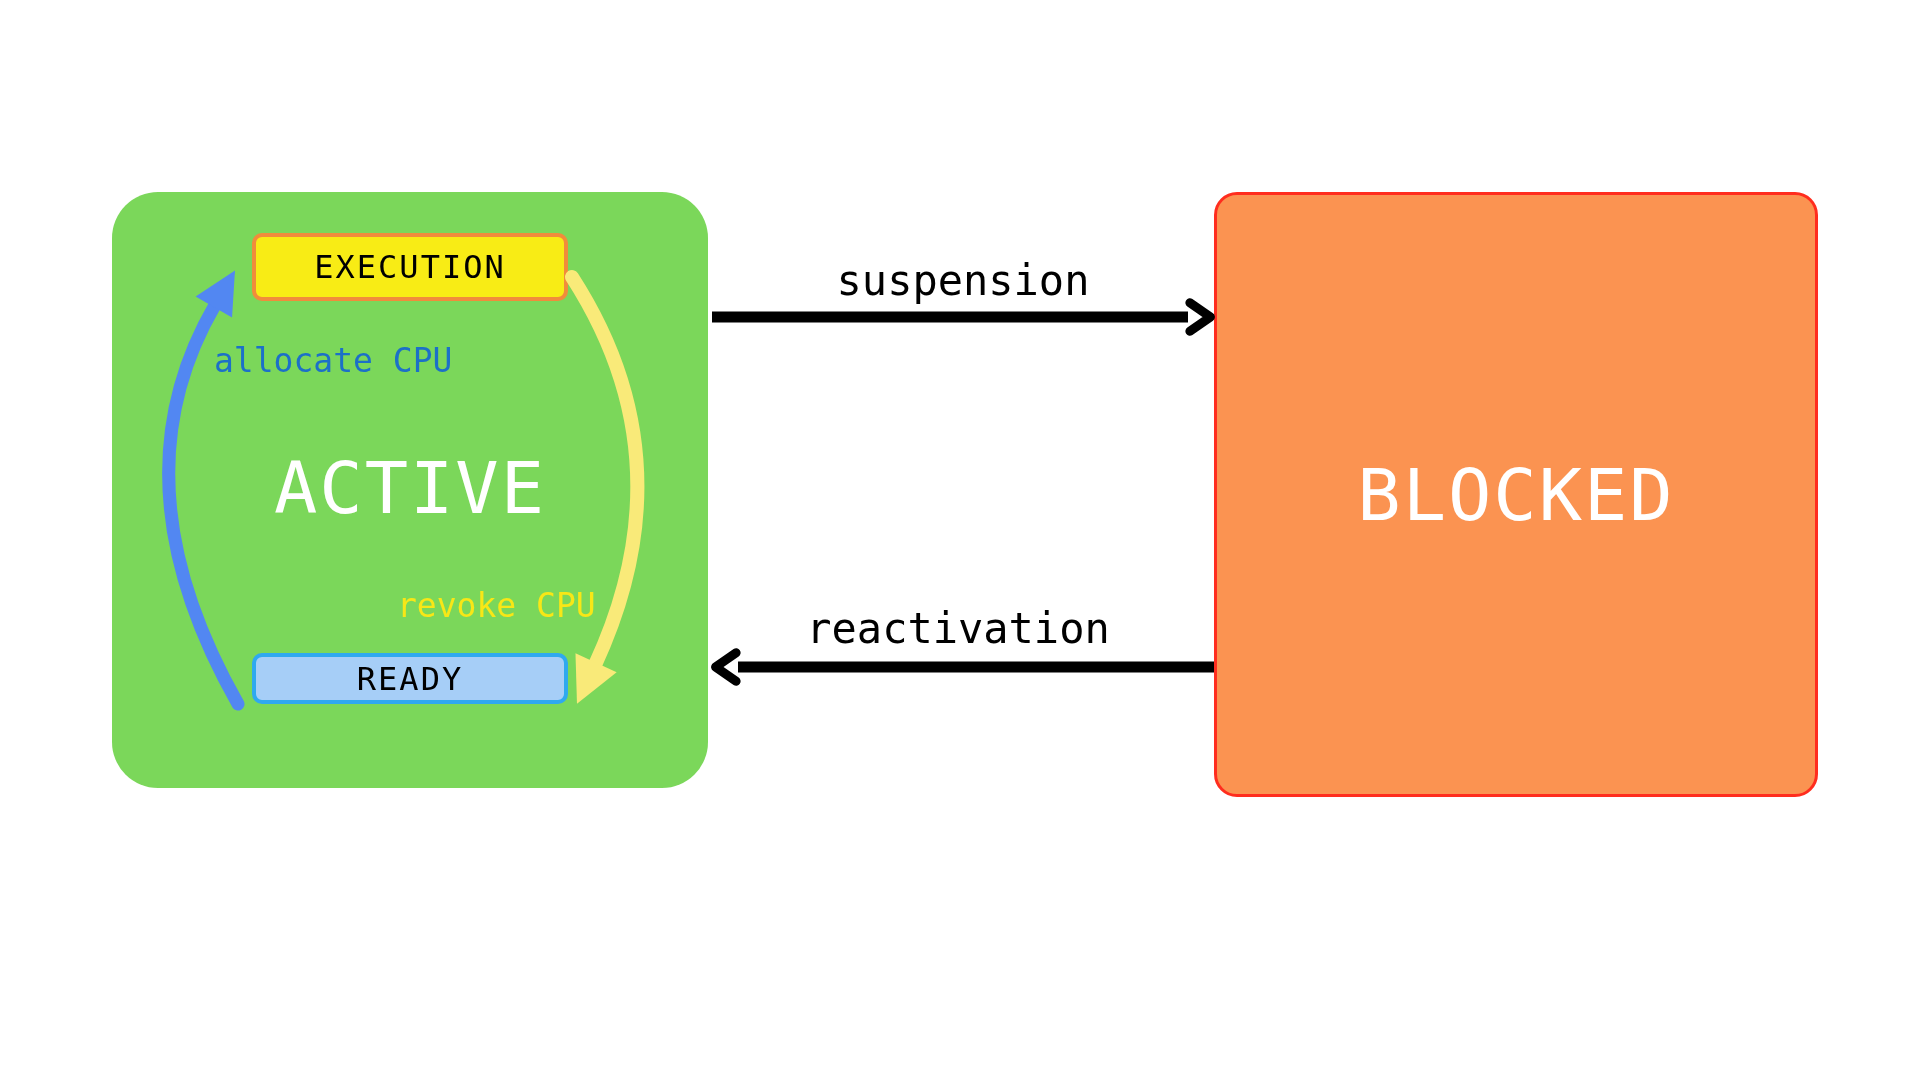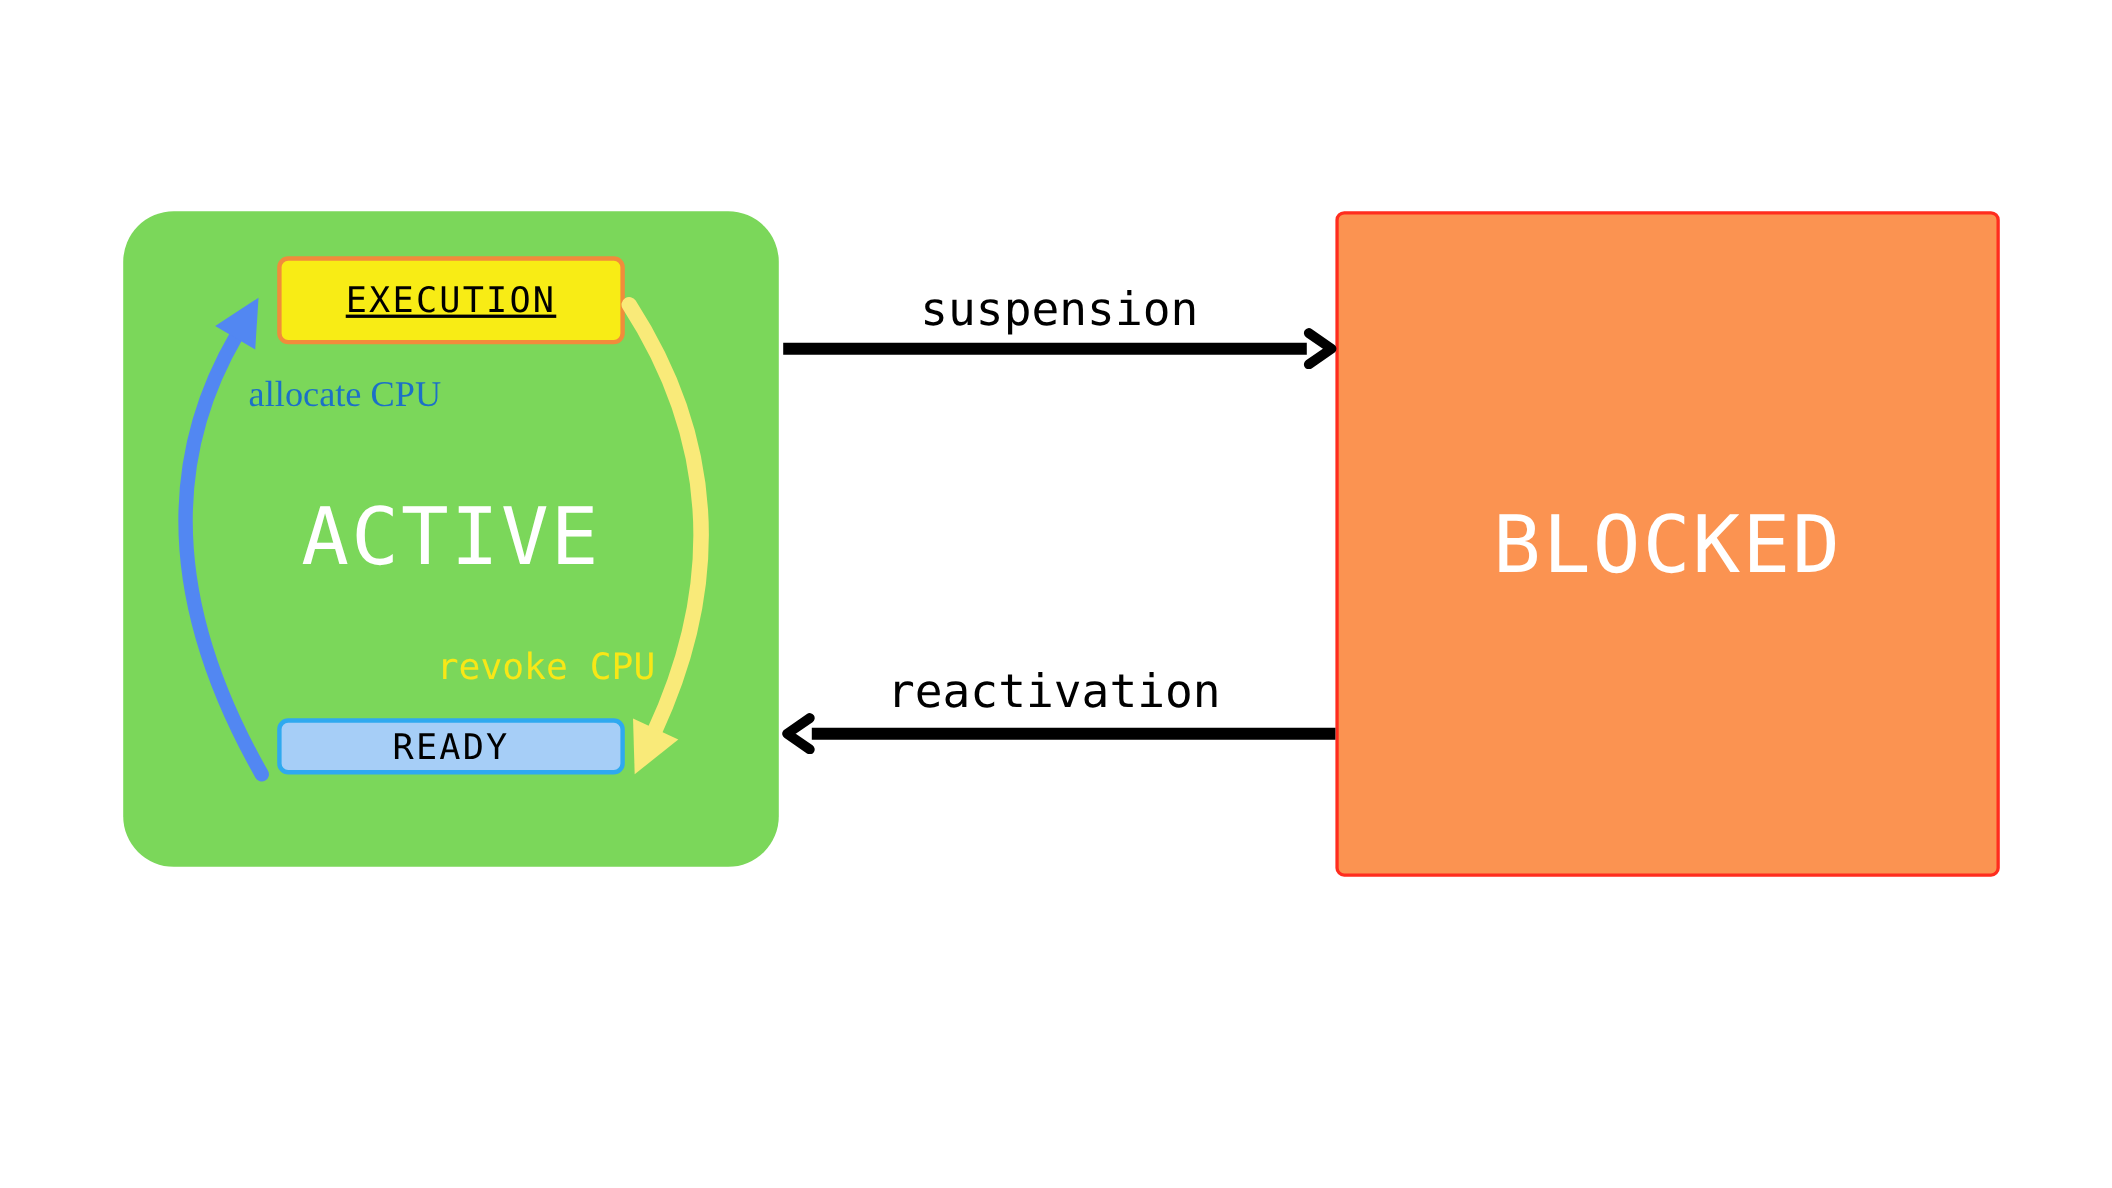--- a/index.html
+++ b/index.html
@@ -23,7 +23,7 @@
     display: flex; align-items: center; justify-content: center;
     font-size: 32px; letter-spacing: 2px;
   }
-  .execution-box { top: 233px; height: 80px; text-decoration: underline; }
+  .execution-box { top: 233px; height: 68px; }
   .ready-box { top: 653px; height: 51px; }
 
   .big-state-label {

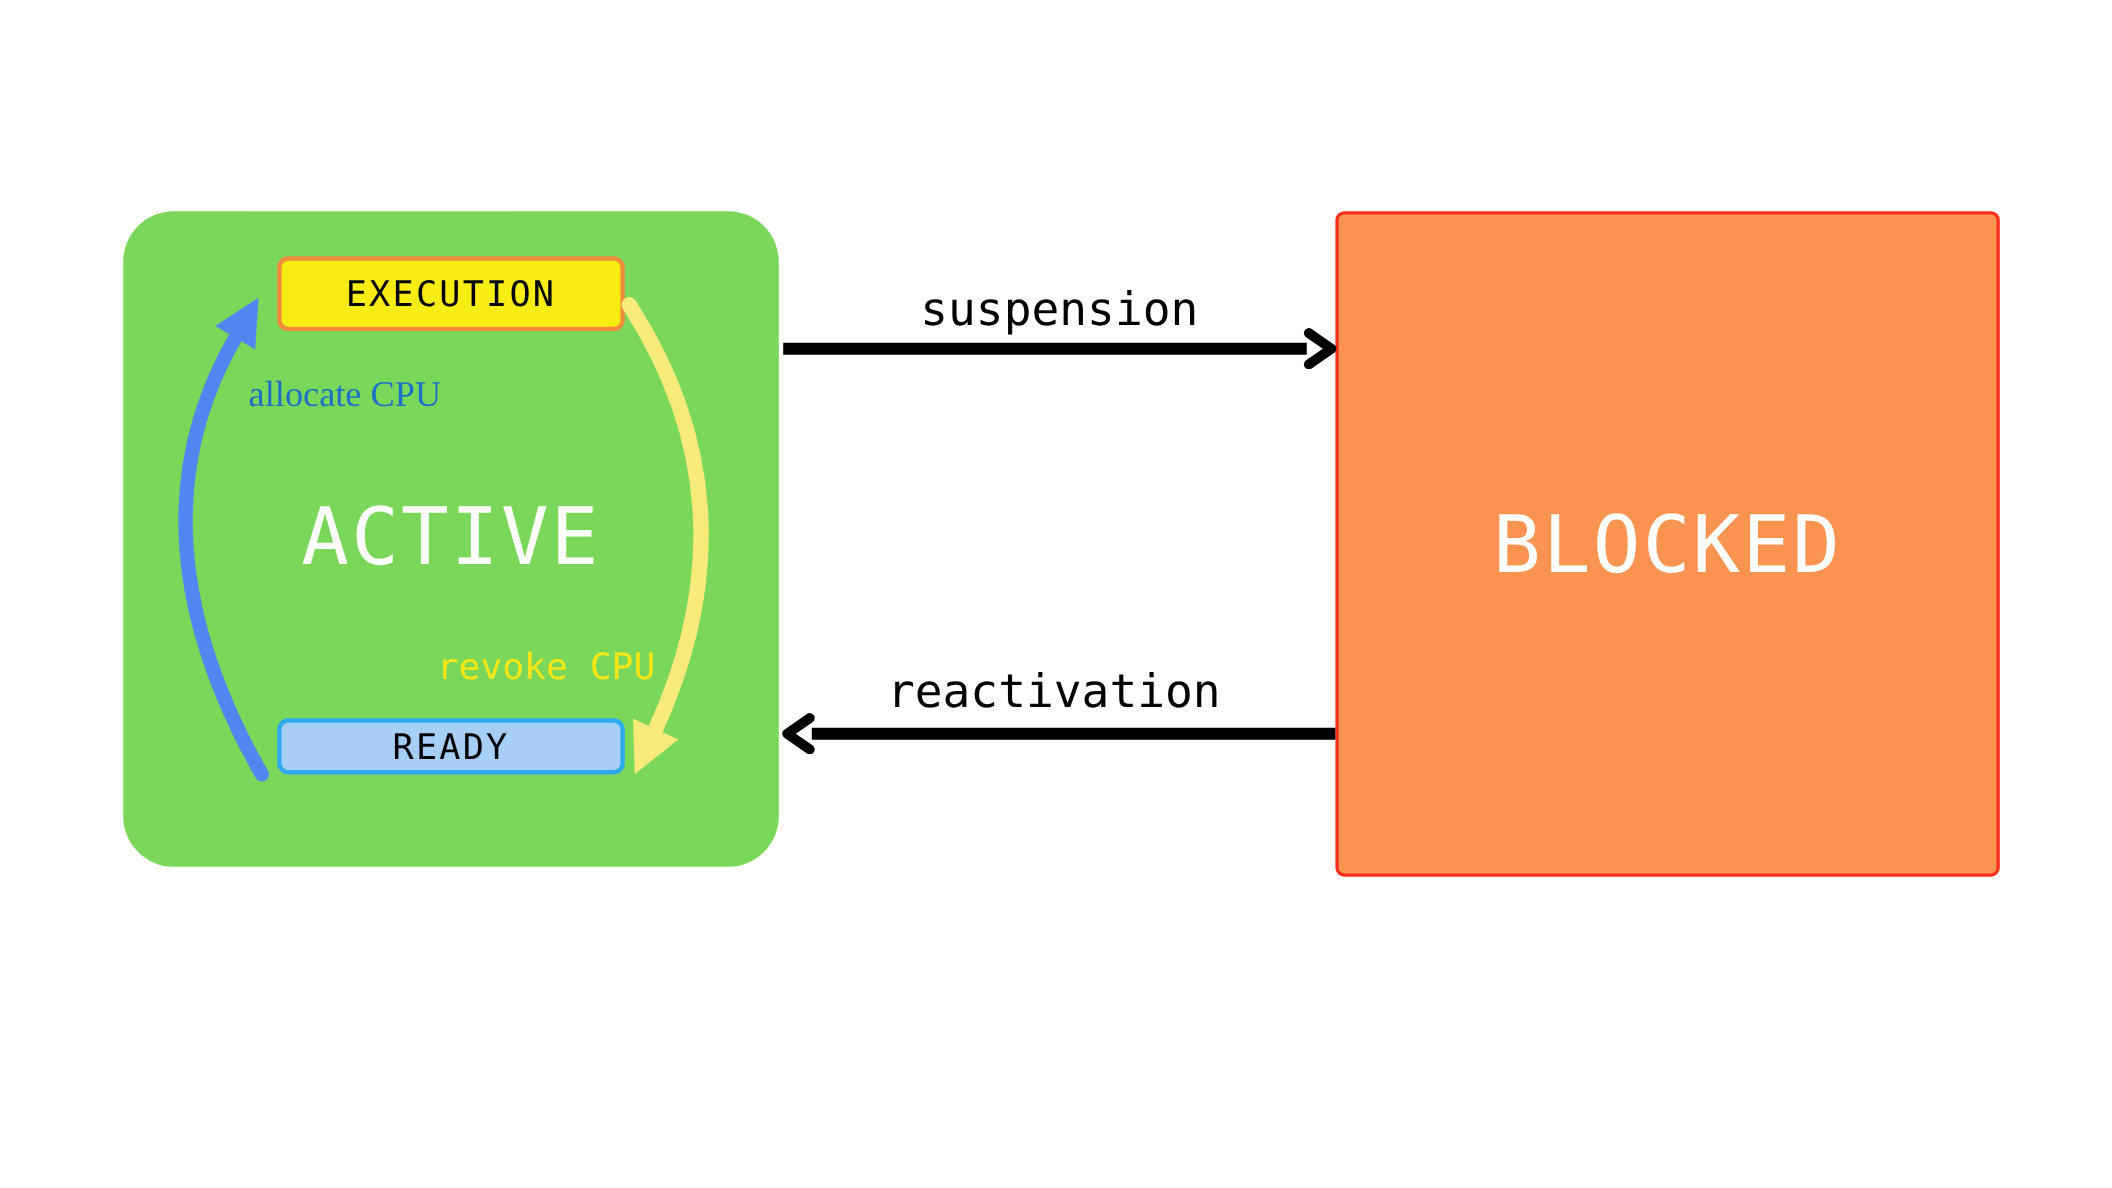--- a/index.html
+++ b/index.html
@@ -36,7 +36,7 @@
   .arc-label {
     position: absolute; font-size: 33px; white-space: nowrap;
   }
-  .allocate-label { left: 226px; top: 341px; font-family: Liberation Serif, serif; }
+  .allocate-label { left: 214px; top: 341px; }
   .revoke-label { left: 397px; top: 586px; }
 
   .transition-label {

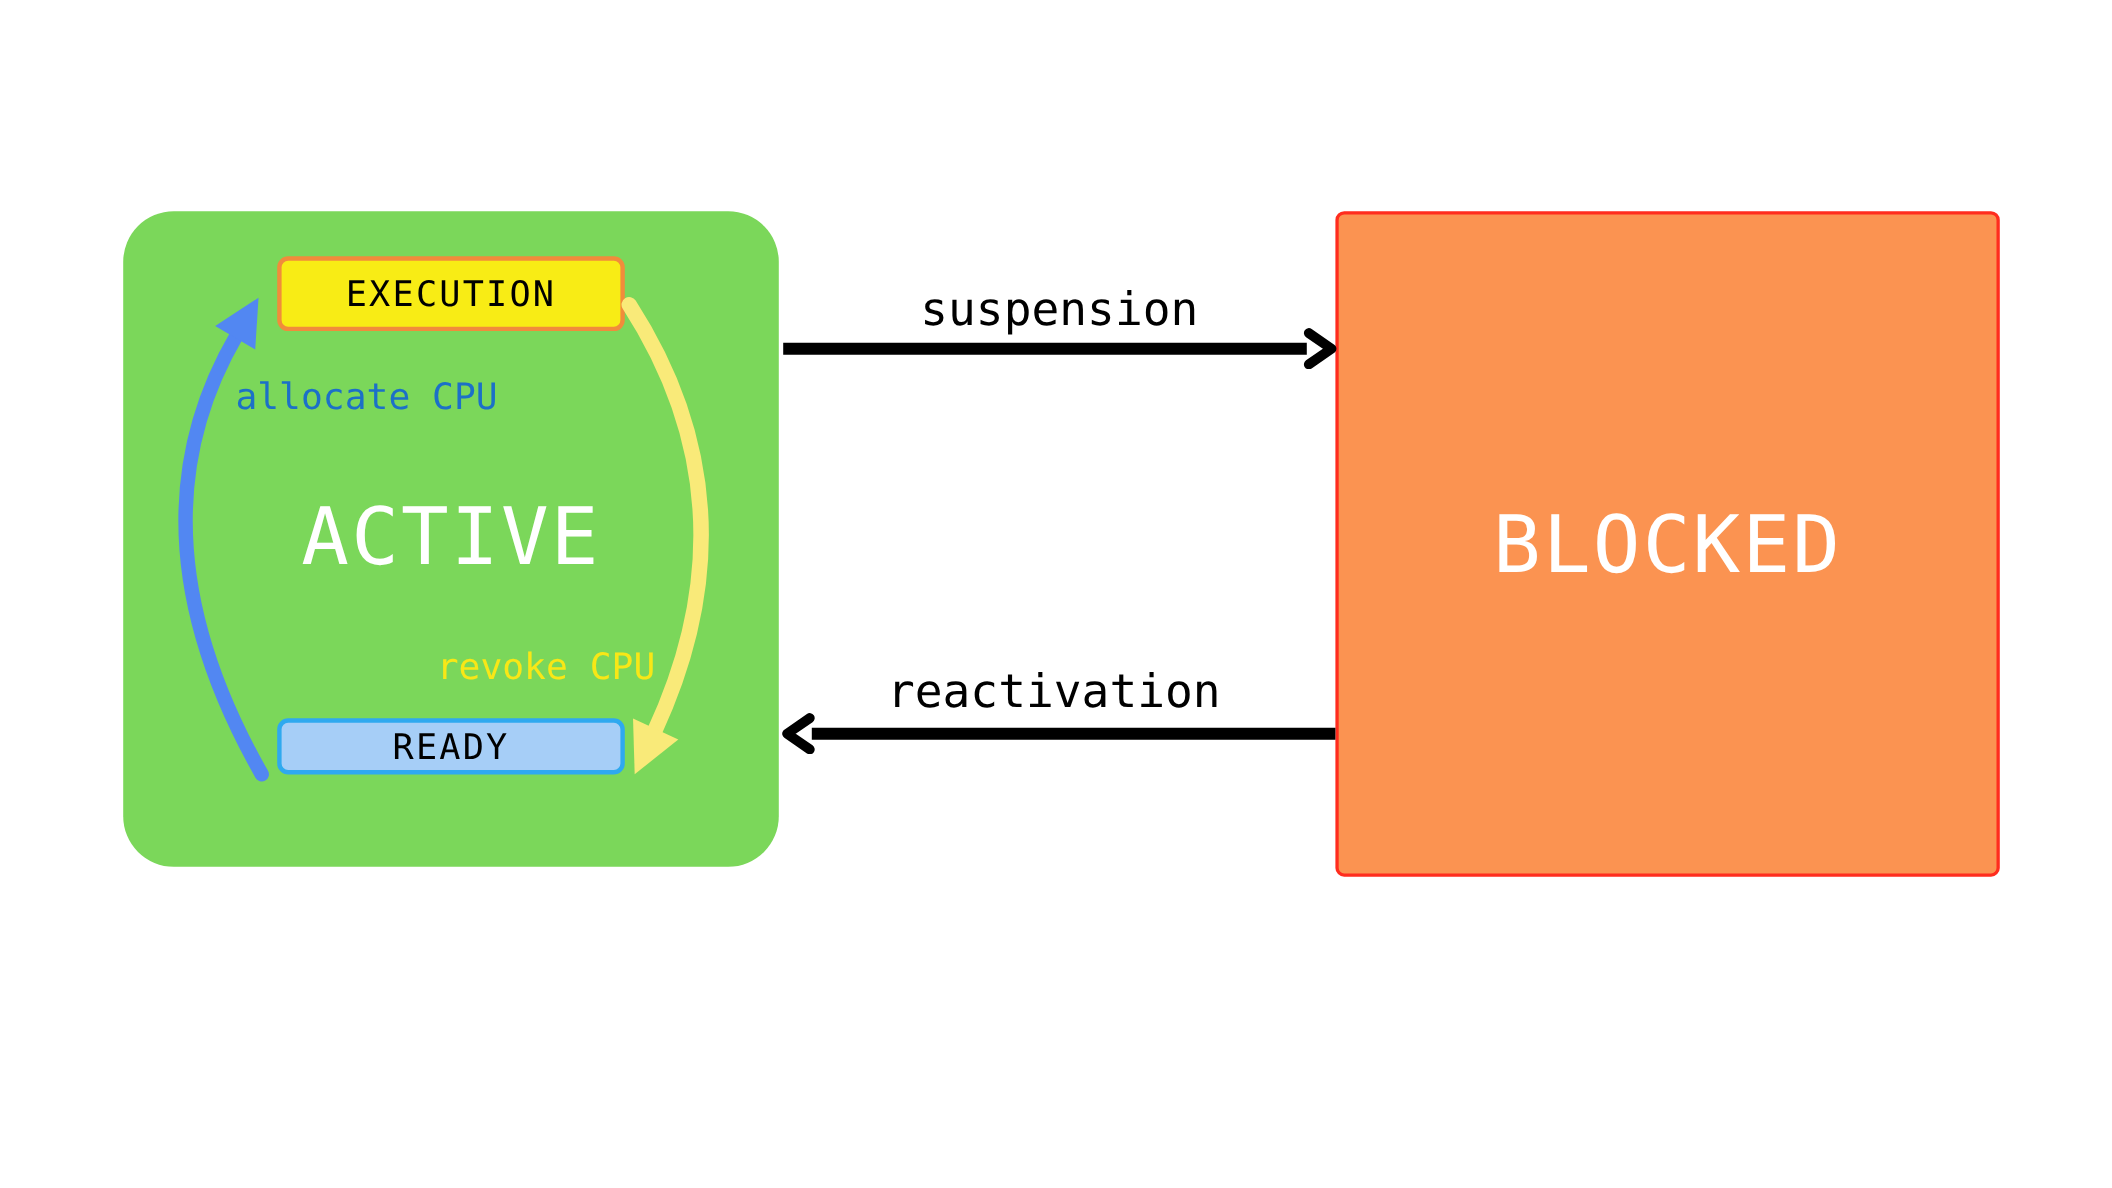--- a/index.html
+++ b/index.html
@@ -14,7 +14,7 @@
   }
   .blocked-box {
     left: 1214px; top: 192px; width: 604px; height: 605px;
-    border-radius: 8px; border: 3px solid;
+    border-radius: 23px; border: 3px solid;
     display: flex; align-items: center; justify-content: center;
   }
   .sub-box {

